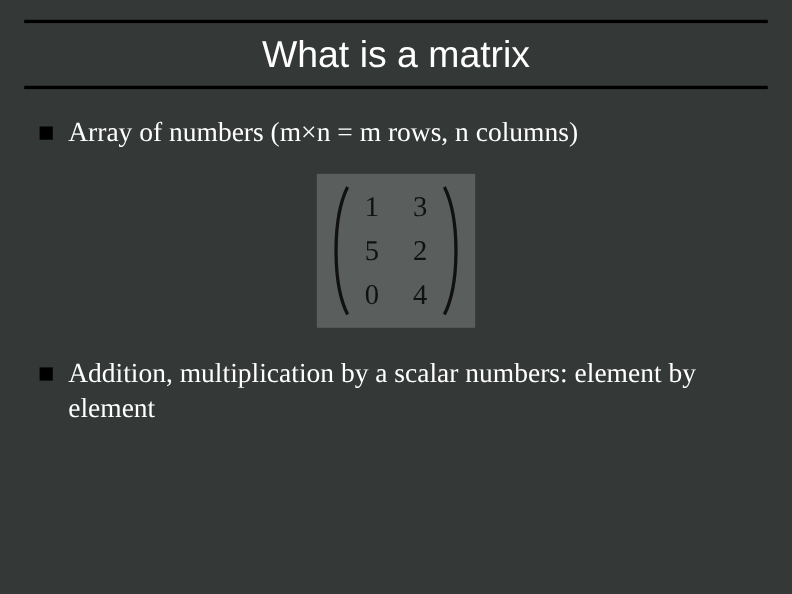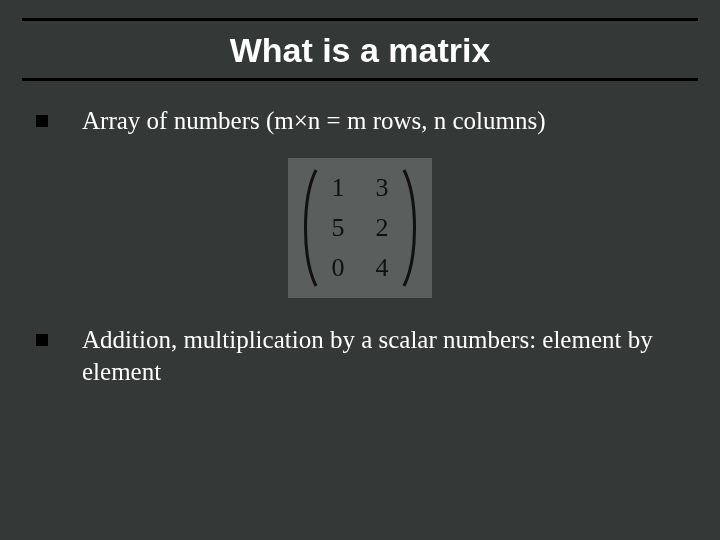--- a/index.html
+++ b/index.html
@@ -23,7 +23,7 @@
   .title-wrap { text-align: center; }
   .title {
     font-family: Arial, Helvetica, sans-serif;
-    font-weight: 700;
+    font-weight: 400;
     font-size: 34px;
     color: #ffffff;
     display: inline-block;

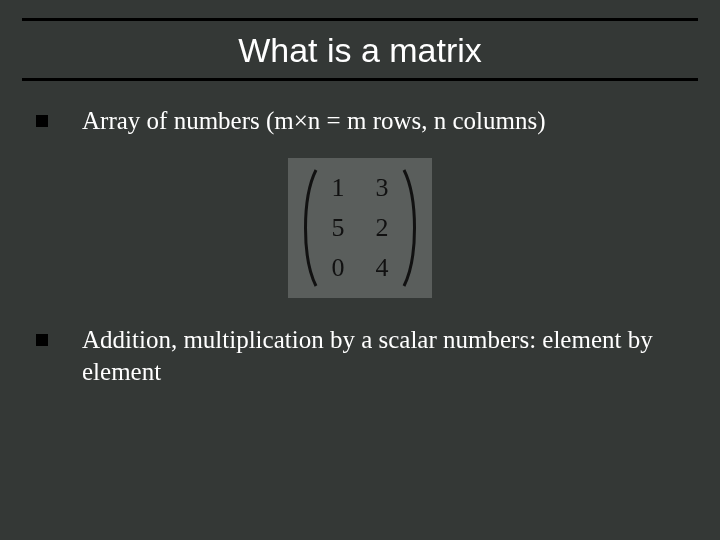--- a/index.html
+++ b/index.html
@@ -53,7 +53,7 @@
     margin-top: 10px;
     margin-right: 14px;
   }
-  .bullet-text { flex: 1; margin-left: 20px; }
+  .bullet-text { flex: 1; }
   .matrix-zone {
     display: flex;
     justify-content: center;

